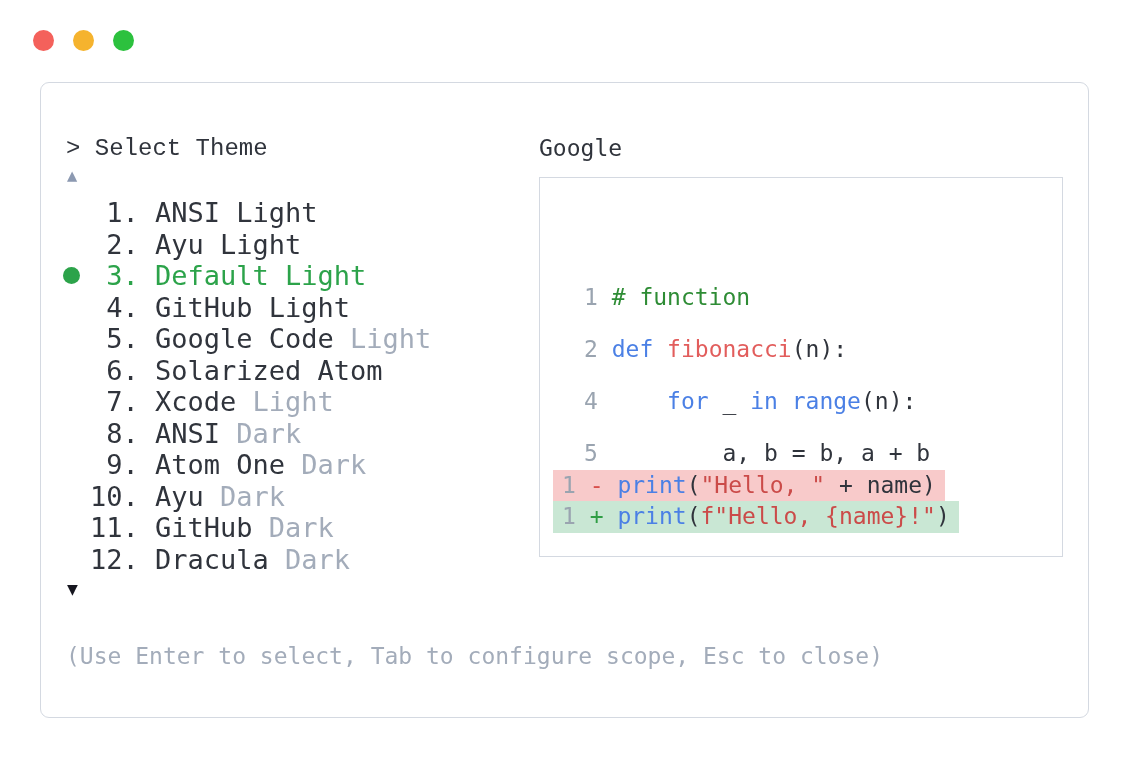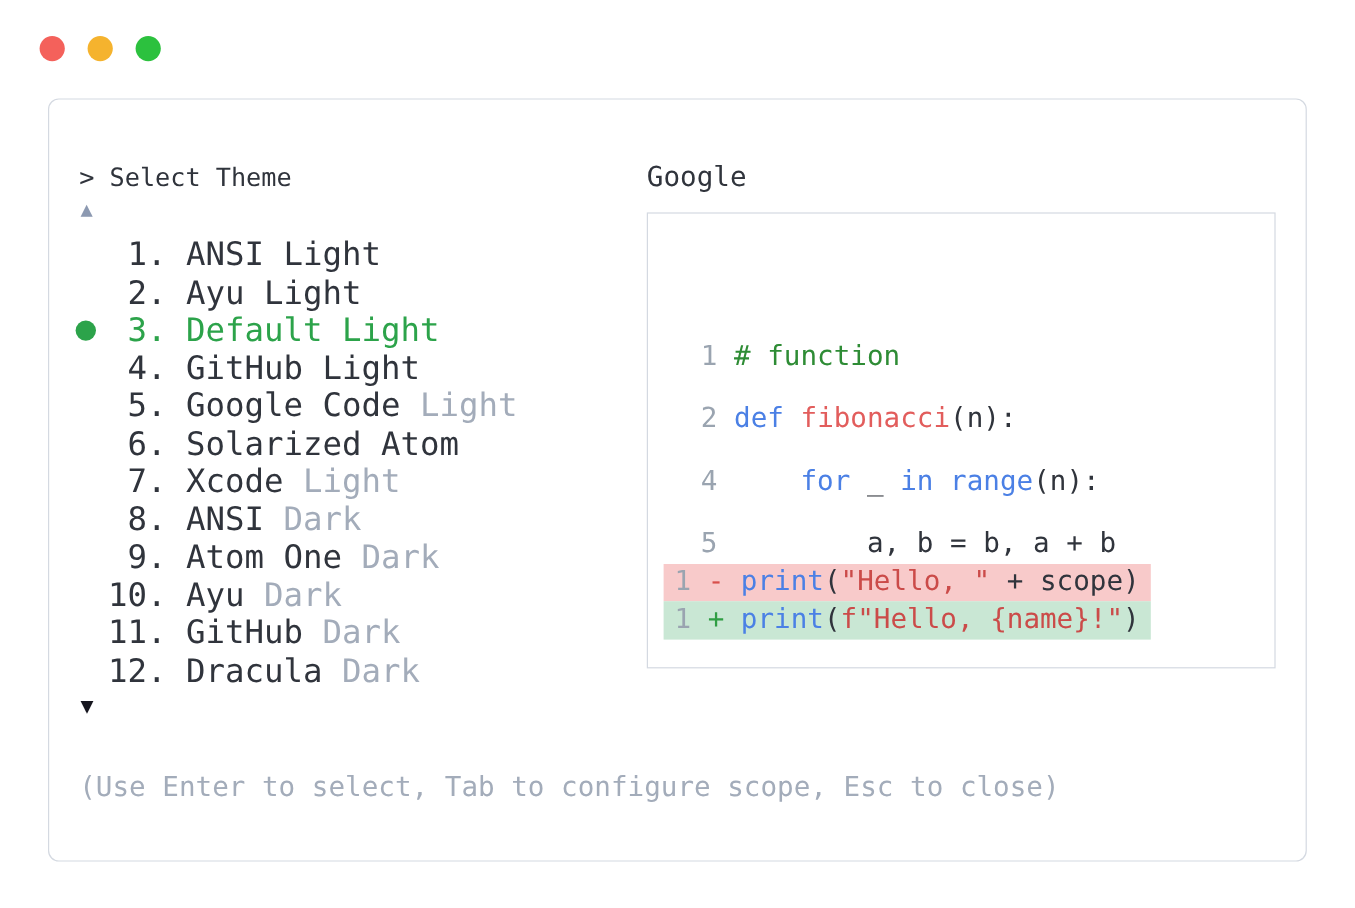--- a/index.html
+++ b/index.html
@@ -16,7 +16,7 @@
   .traffic .light{width:21px;height:21px;border-radius:50%;}
   .panel{position:absolute;left:40px;top:82px;width:1049px;height:636px;
     border:1.5px solid var(--border);border-radius:9px;background:#fff;}
-  .prompt{position:absolute;left:25px;top:50px;font-size:21px;line-height:31.5px;white-space:pre;}
+  .prompt{position:absolute;left:25px;top:50px;font-size:24px;line-height:31.5px;white-space:pre;font-family:Liberation Mono, monospace;}
   .scroll-up{position:absolute;left:26px;top:80px;font-size:17px;line-height:24px;color:var(--arrow-up);}
   .scroll-down{position:absolute;left:26px;top:494px;font-size:18px;line-height:24px;color:var(--arrow-down);}
   .theme-list{position:absolute;left:22px;top:114px;font-size:27px;line-height:31.5px;}

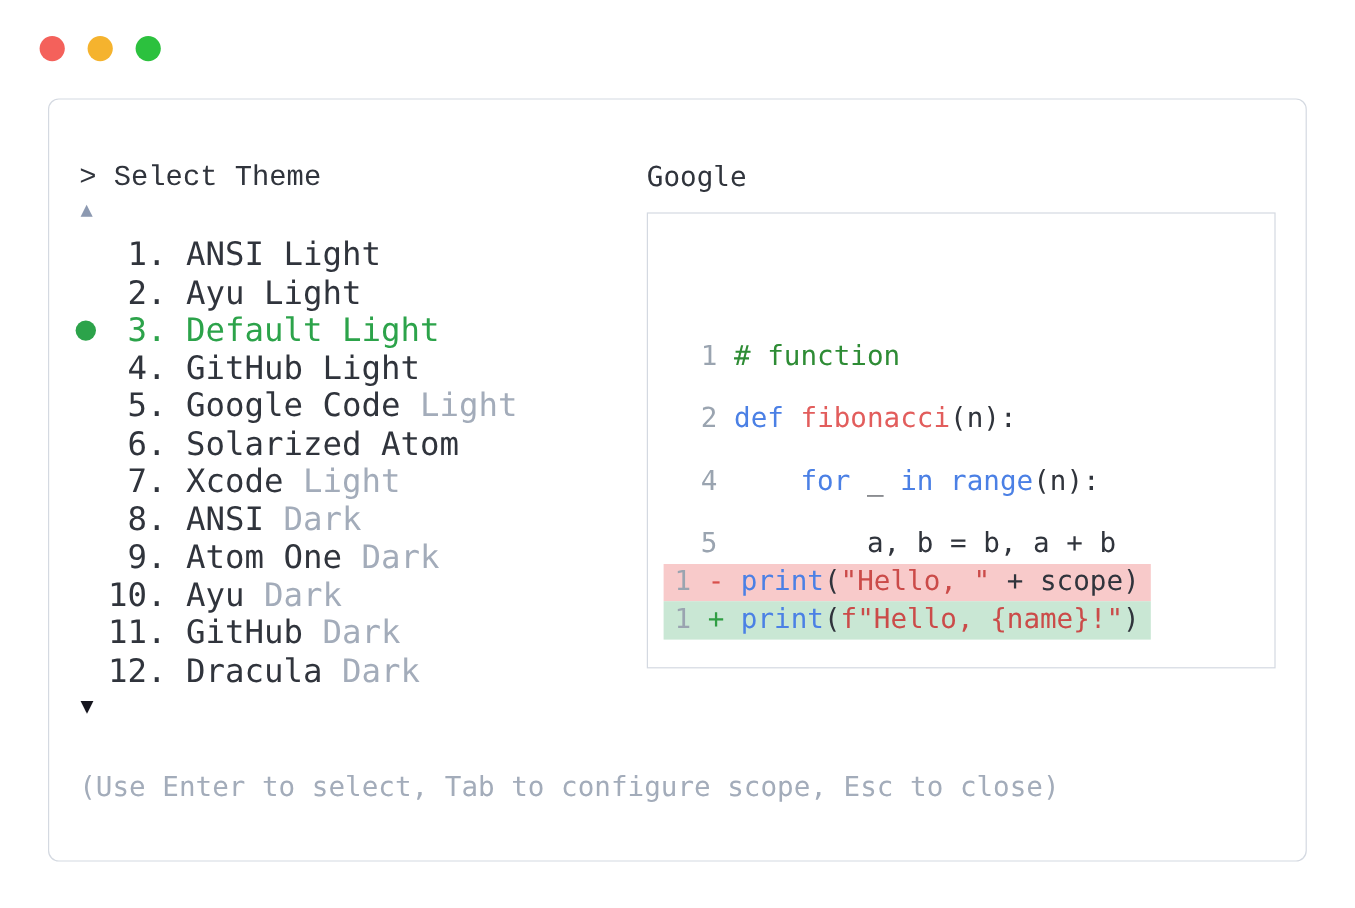--- a/index.html
+++ b/index.html
@@ -78,7 +78,7 @@
         <div class="code-line code"><span class="line-inner"><span class="lnum">4</span><span class="tok-pl">    </span><span class="tok-kw">for</span><span class="tok-pl"> _ </span><span class="tok-kw">in</span><span class="tok-pl"> </span><span class="tok-kw">range</span><span class="tok-pl">(n):</span></span></div>
         <div class="code-line code"><span class="line-inner"><span class="lnum">5</span><span class="tok-pl">        a, b = b, a + b</span></span></div>
         <div class="code-line blank"><span class="line-inner"></span></div>
-        <div class="code-line removed"><span class="line-inner"><span class="lnum">1</span><span class="tok-minus">- </span><span class="tok-kw">print</span><span class="tok-pl">(</span><span class="tok-str">"Hello, "</span><span class="tok-pl"> + scope)</span></span></div>
+        <div class="code-line removed"><span class="line-inner"><span class="lnum">1</span><span class="tok-minus">- </span><span class="tok-kw">print</span><span class="tok-pl">(</span><span class="tok-str">"Hello, "</span><span class="tok-pl"> + name)</span></span></div>
         <div class="code-line added"><span class="line-inner"><span class="lnum">1</span><span class="tok-plus">+ </span><span class="tok-kw">print</span><span class="tok-pl">(</span><span class="tok-str">f"Hello, {name}!"</span><span class="tok-pl">)</span></span></div>
       </div>
   </div>

